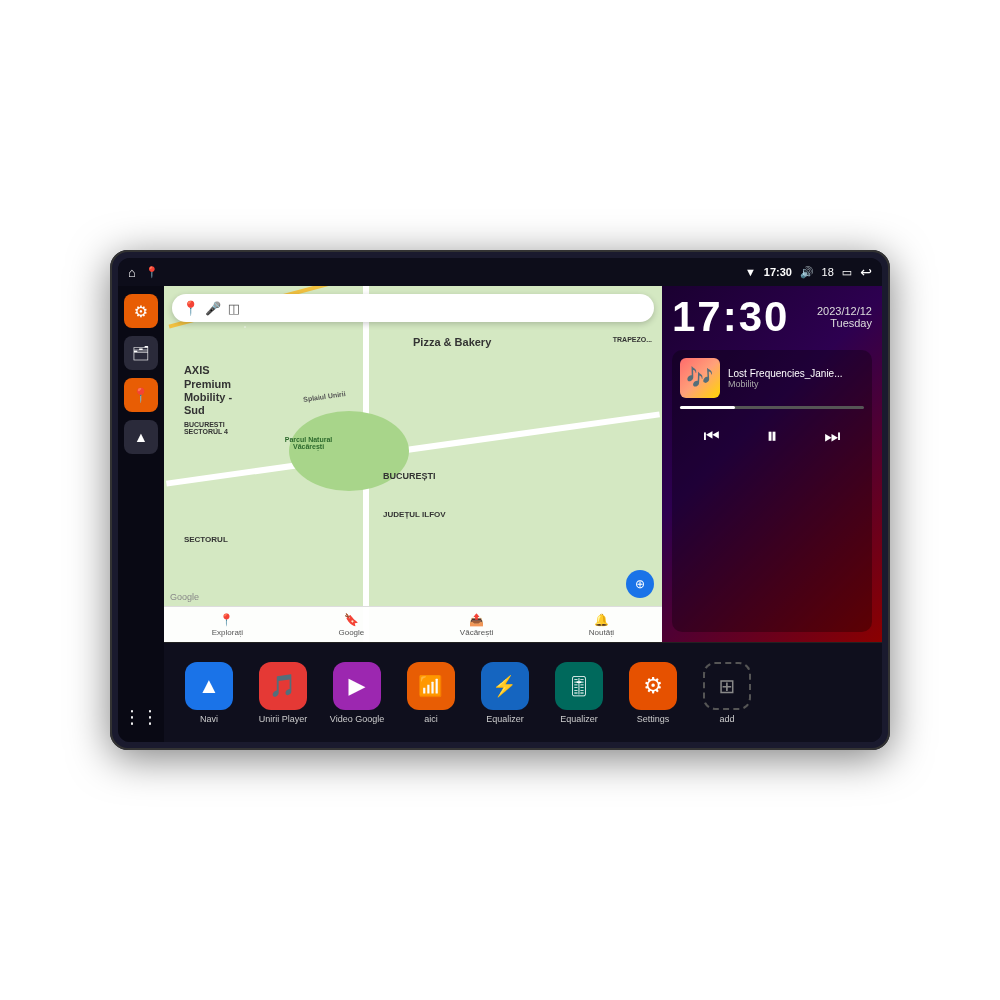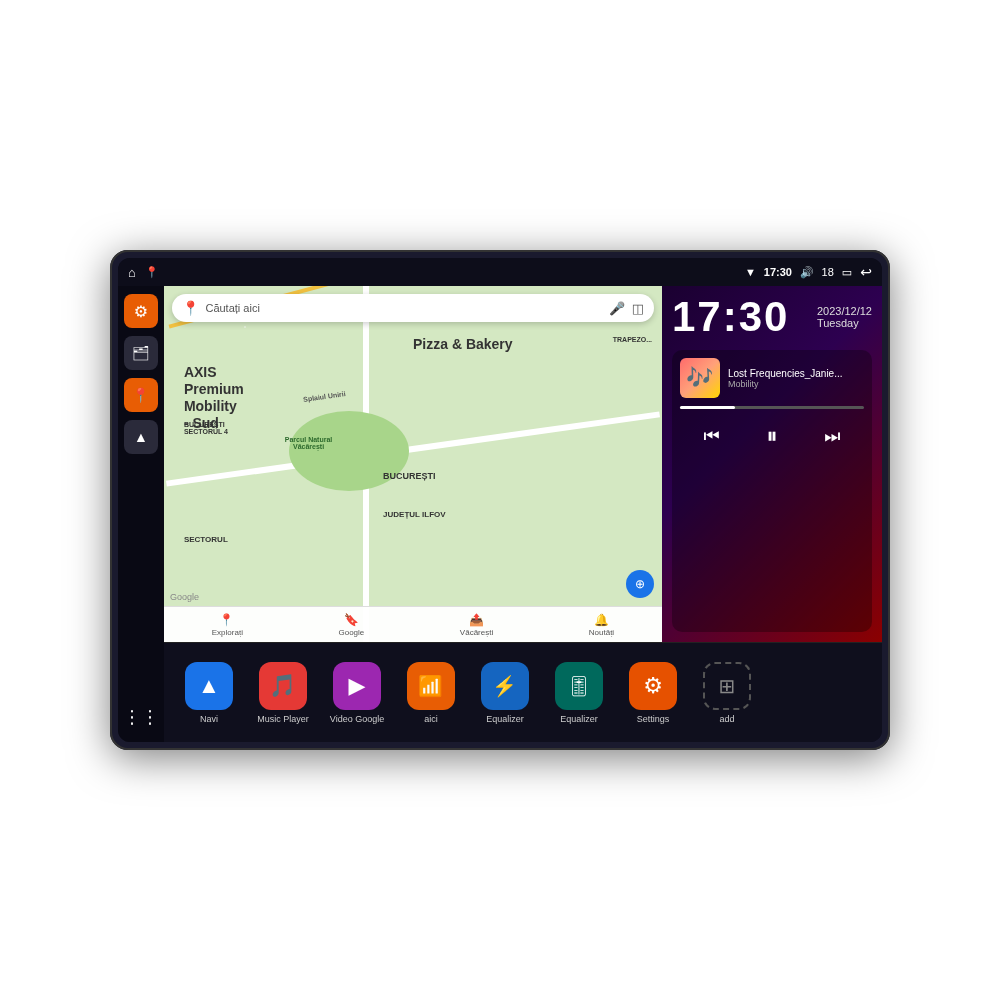--- a/index.html
+++ b/index.html
@@ -460,7 +460,6 @@
 
             <div class="map-search-bar">
               <span class="google-pin">📍</span>
-              <span class="map-search-text">Căutați aici</span>
               <span style="font-size:13px;color:#555;">🎤</span>
               <span style="font-size:13px;color:#555;">◫</span>
             </div>

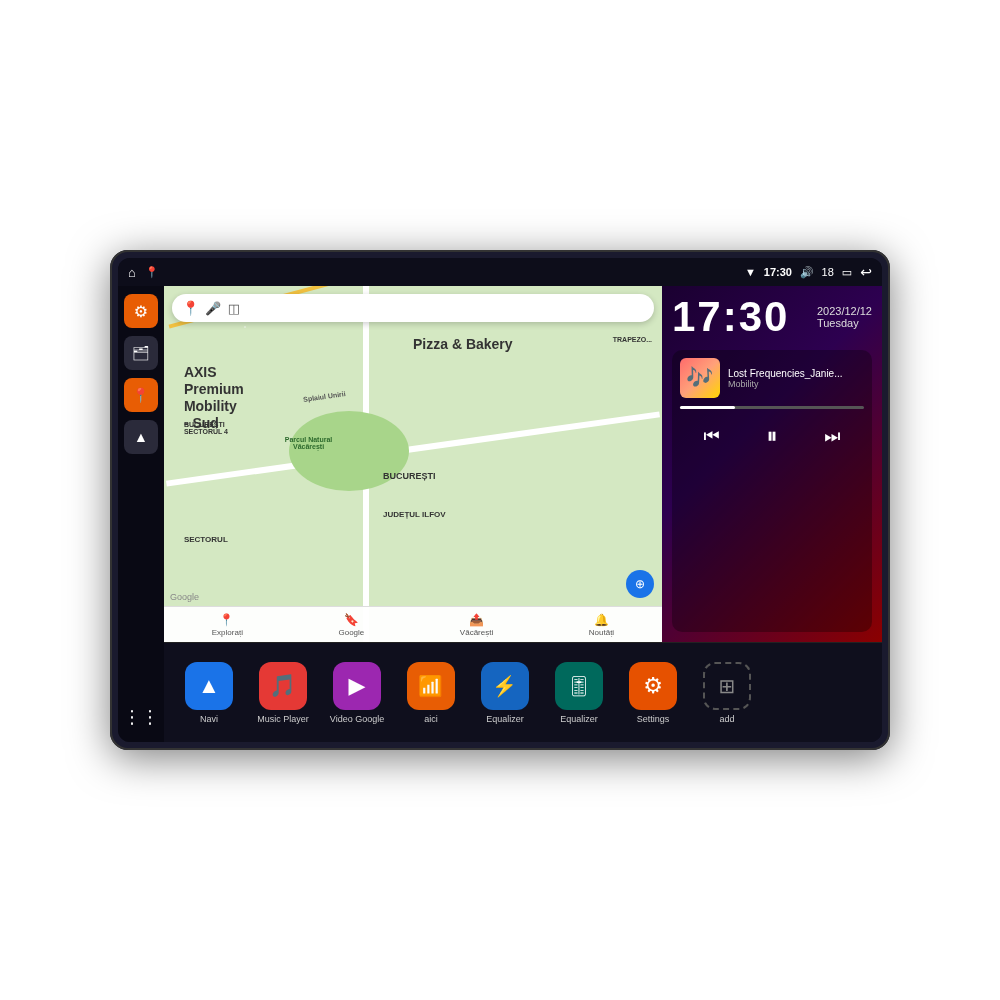--- a/index.html
+++ b/index.html
@@ -256,7 +256,7 @@
       line-height: 1;
     }
     .clock-date {
-      text-align: left;
+      text-align: right;
     }
     .clock-date-main {
       font-size: 11px;

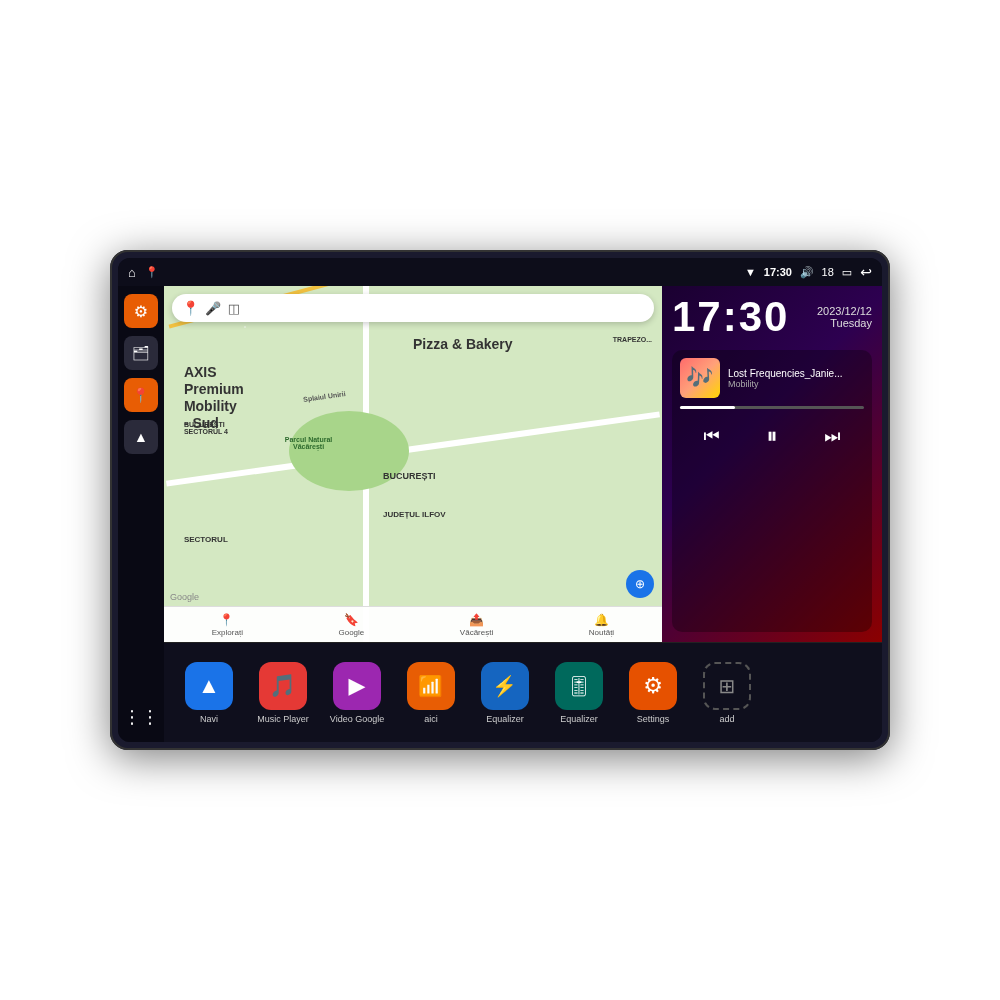--- a/index.html
+++ b/index.html
@@ -162,7 +162,7 @@
     }
     .map-label {
       position: absolute;
-      font-size: 14px;
+      font-size: 11px;
       color: #333;
       font-weight: bold;
     }

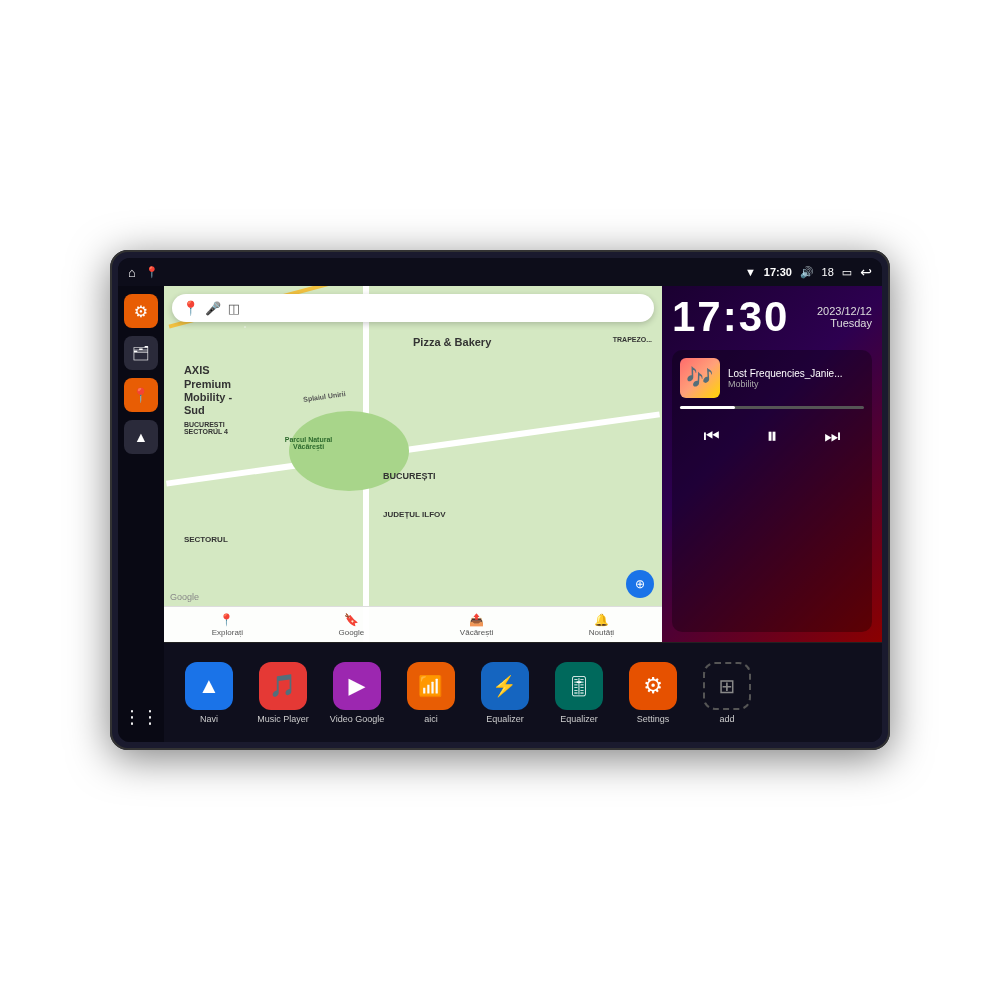--- a/index.html
+++ b/index.html
@@ -538,7 +538,7 @@
             <div class="app-icon red">
               <span style="color:#fff;font-size:22px;">🎵</span>
             </div>
-            <span class="app-label">Music Player</span>
+            <span class="app-label">Unirii Player</span>
           </div>
 
           <div class="app-item">

